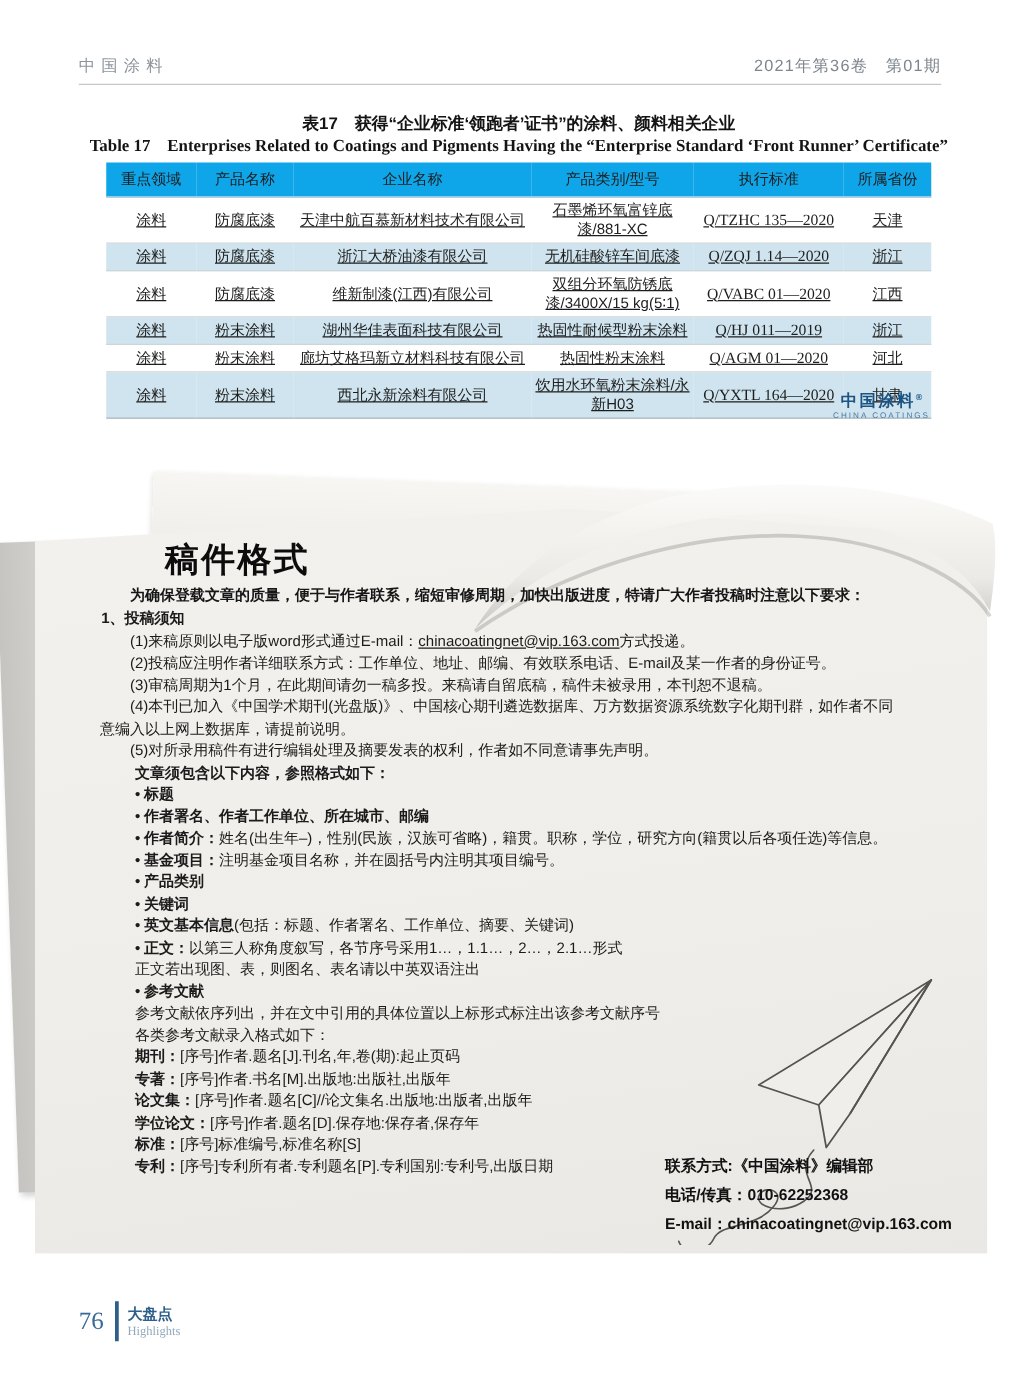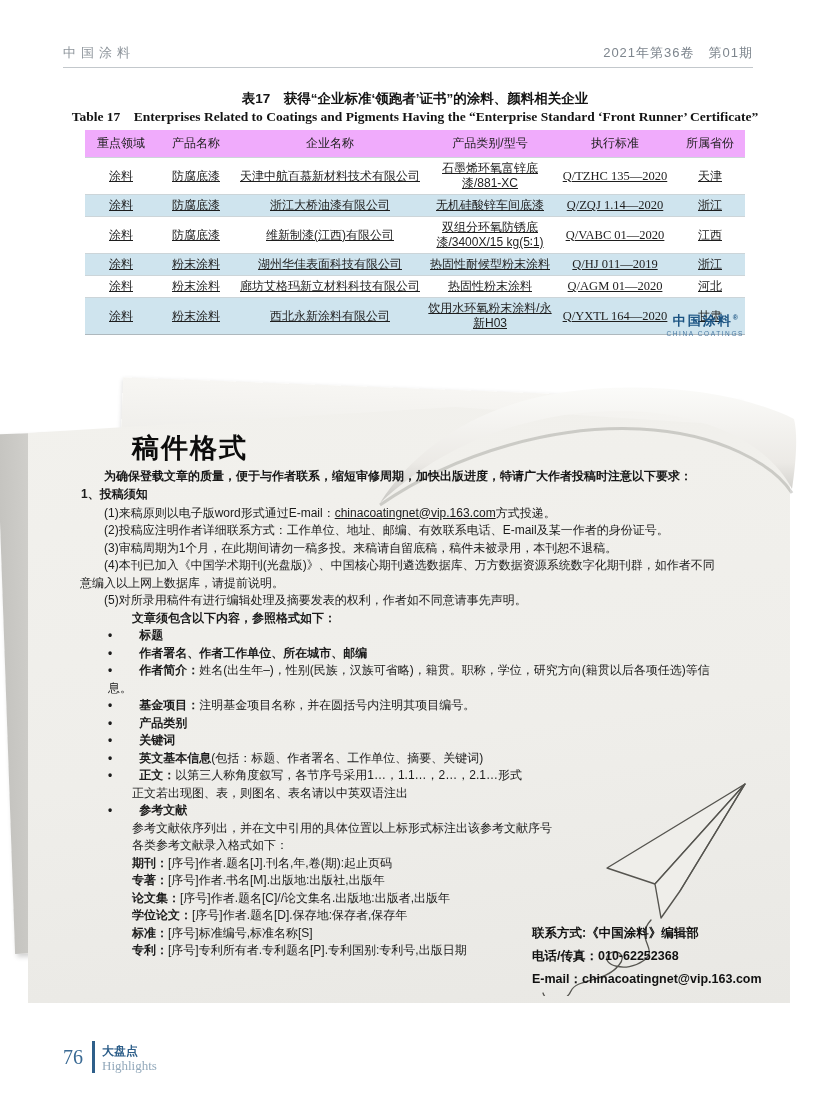--- a/index.html
+++ b/index.html
@@ -23,7 +23,7 @@
   
   table.enterprises{position:absolute;left:85px;top:130px;width:660px;
                     border-collapse:collapse;font-size:12px;color:#1e1e1e;}
-  table.enterprises th{background:#f0abfc;font-weight:normal;padding:5px 2px;text-align:center;}
+  table.enterprises th{background:#0ea5e9;font-weight:normal;padding:5px 2px;text-align:center;}
   table.enterprises td{text-align:center;padding:3px 2px;line-height:15px;}
   table.enterprises tbody tr{border-top:1px solid #ccd5d9;text-decoration:underline;}
   table.enterprises tbody tr:last-child{border-bottom:1px solid #aeb8bd;}

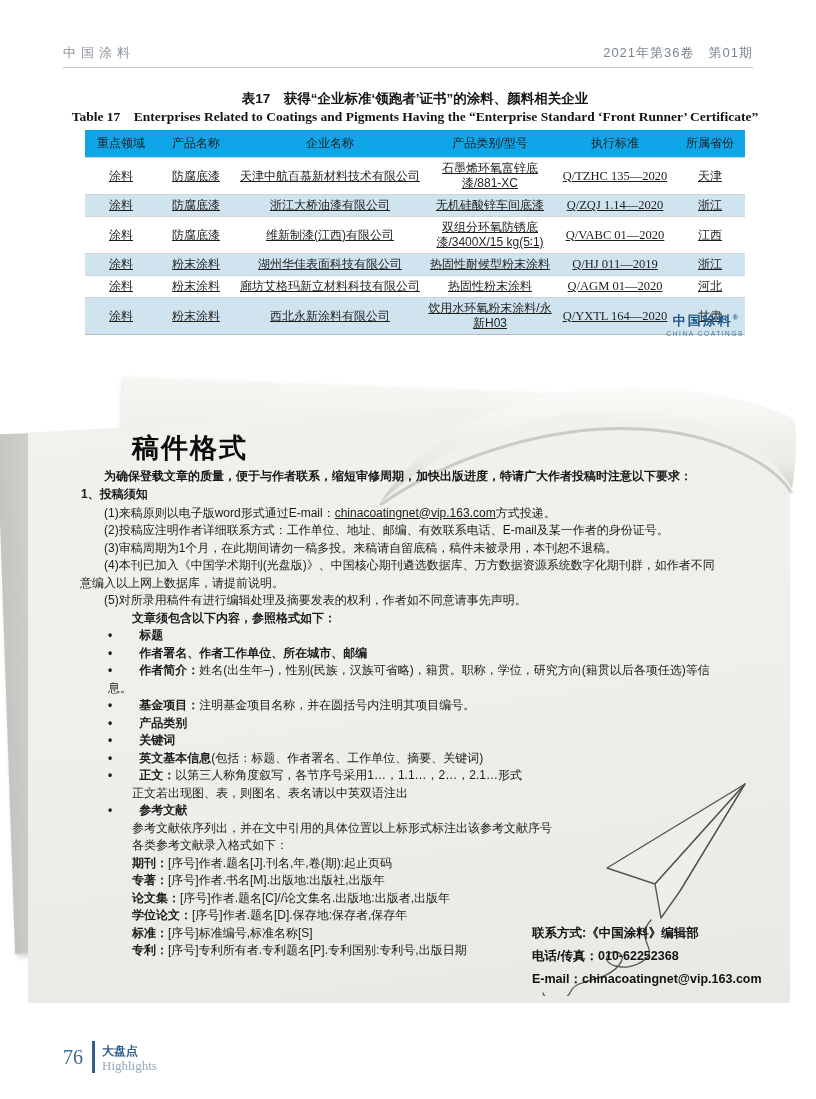--- a/index.html
+++ b/index.html
@@ -61,7 +61,7 @@
   .em-link{color:#1b1b1b;text-decoration:underline;cursor:pointer;}
   .s2-lines{margin-left:28px;}
   .nline{margin:0;}
-  .nline b{font-weight:bold;margin-left:24px;}
+  .nline b{font-weight:bold;}
   .nline .dot{margin-right:3px;font-weight:bold;}
   .nline.intro2{font-weight:bold;}
 

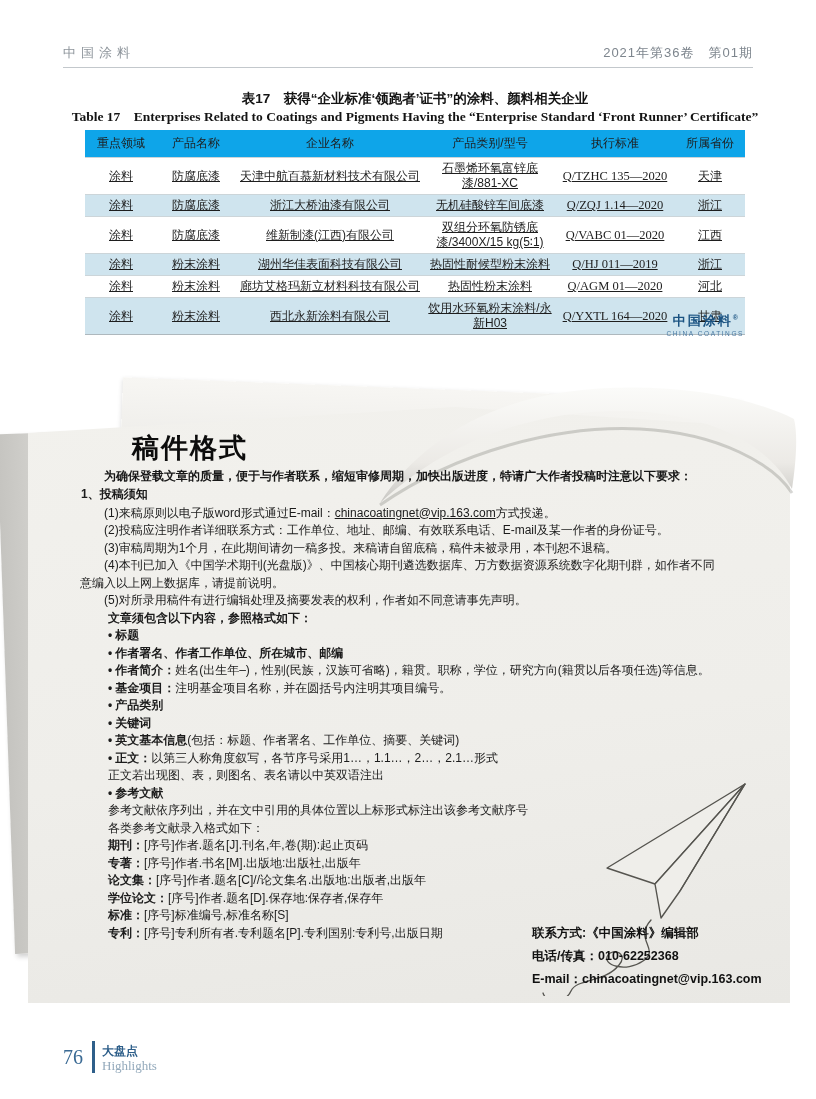--- a/index.html
+++ b/index.html
@@ -77,7 +77,7 @@
   .footer-bar{width:3px;height:32px;background:#2e5f8a;margin-right:7px;}
   .sec-zh{font-weight:bold;color:#2e5f8a;font-size:12px;line-height:17px;}
   .sec-en{font-family:"Liberation Serif","DejaVu Serif",serif;color:#93a9bb;
-          font-size:13px;line-height:11px;}
+          font-size:10px;line-height:11px;}
 </style>
 </head>
 <body>

